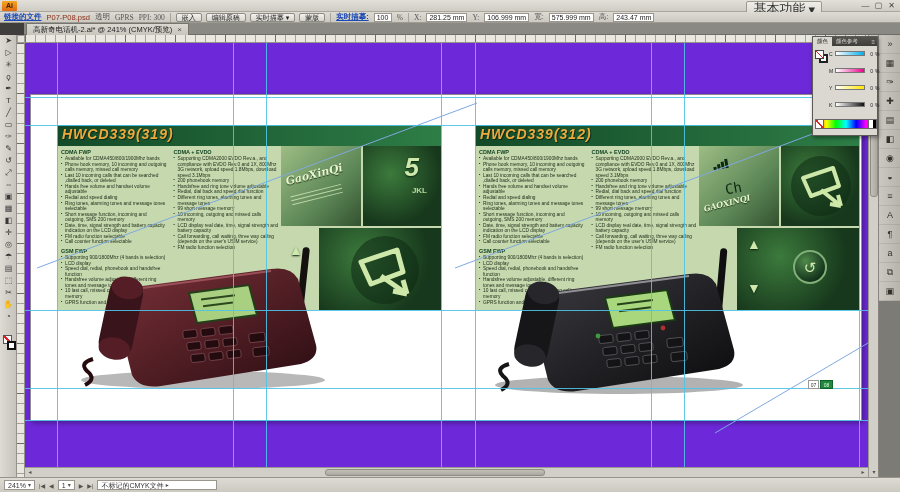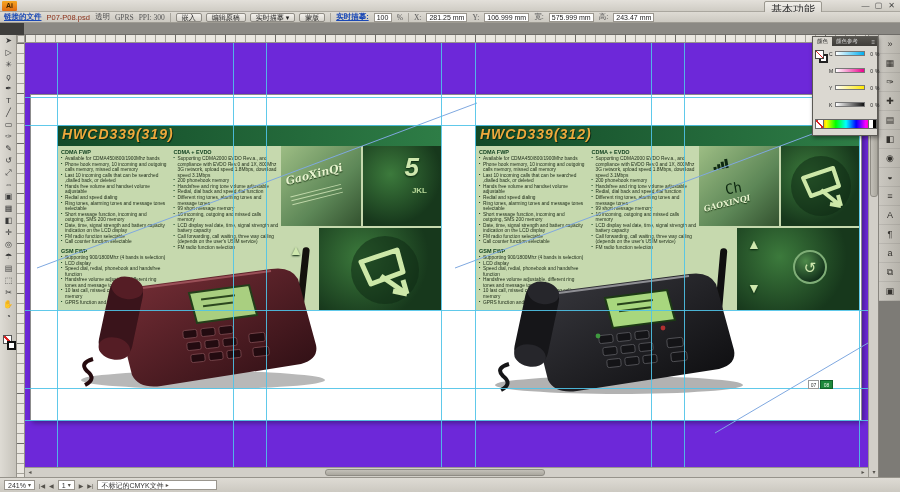--- a/index.html
+++ b/index.html
@@ -16,8 +16,8 @@
     color:#3a2000; font-weight:bold; font-size:7px; text-align:center; line-height:10px; border-radius:1px; }
   .menu-item { padding:0 5px; white-space:nowrap; }
   #workspace-btn { position:absolute; right:78px; top:1px; height:16px; padding:0 6px;
-    font-size:11px; color:#333; border:1px solid #9b988f; border-radius:2px;
-    background:linear-gradient(#f0eee9,#d8d5ce); display:flex; gap:3px; align-items:center;flex-direction:column; }
+    font-size:13px; color:#333; border:1px solid #9b988f; border-radius:2px;
+    background:linear-gradient(#f0eee9,#d8d5ce); display:flex; gap:3px; align-items:center; }
   #win-controls { position:absolute; right:2px; top:0; display:flex; }
   #win-controls span { width:13px; height:11px; font-size:8px; text-align:center; line-height:11px; color:#444; }
 

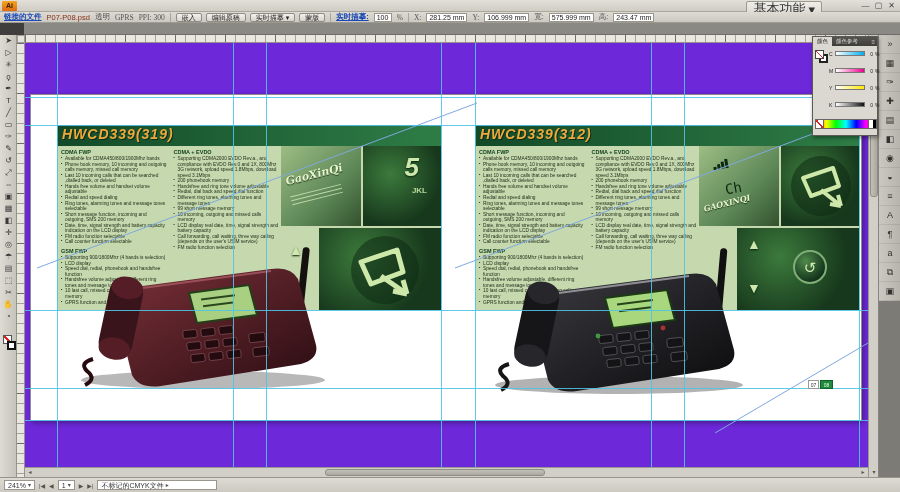--- a/index.html
+++ b/index.html
@@ -211,6 +211,10 @@
 
 <div id="tabbar" class="abs">
   <div id="tab-corner"></div>
+  <div id="doc-tab">
+    <span>高新奇电话机-2.ai* @ 241% (CMYK/预览)</span>
+    <span class="tab-close">×</span>
+  </div>
 </div>
 
 <div id="toolbar" class="abs">

